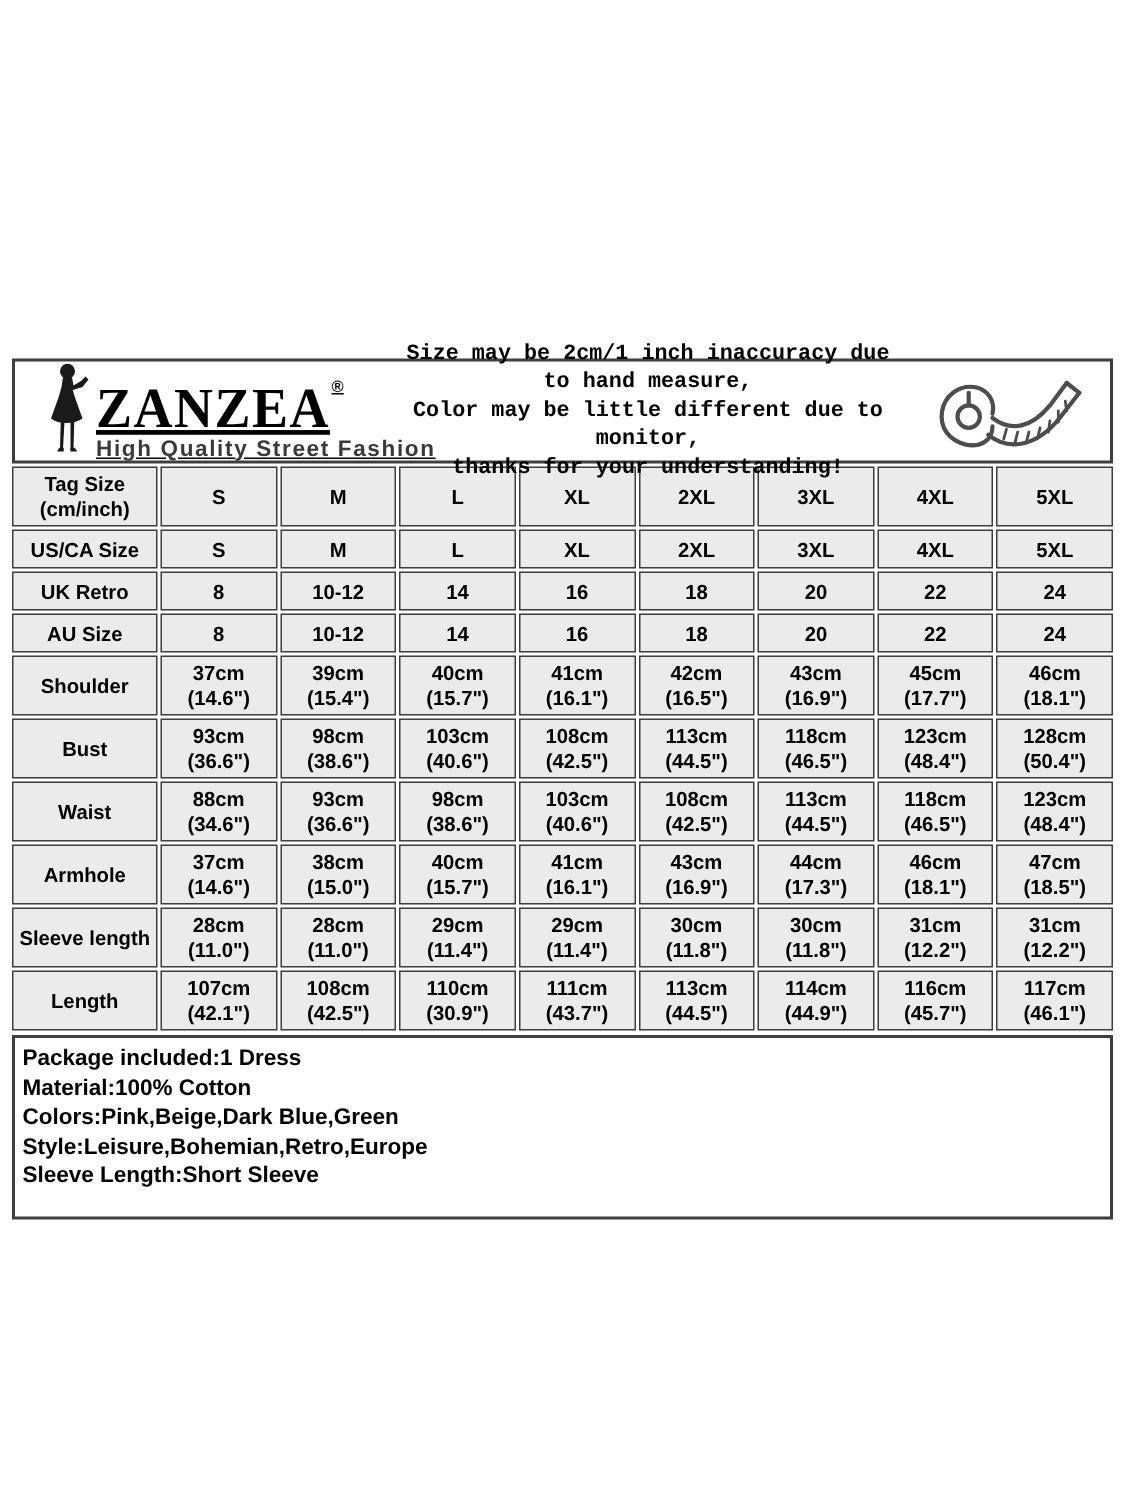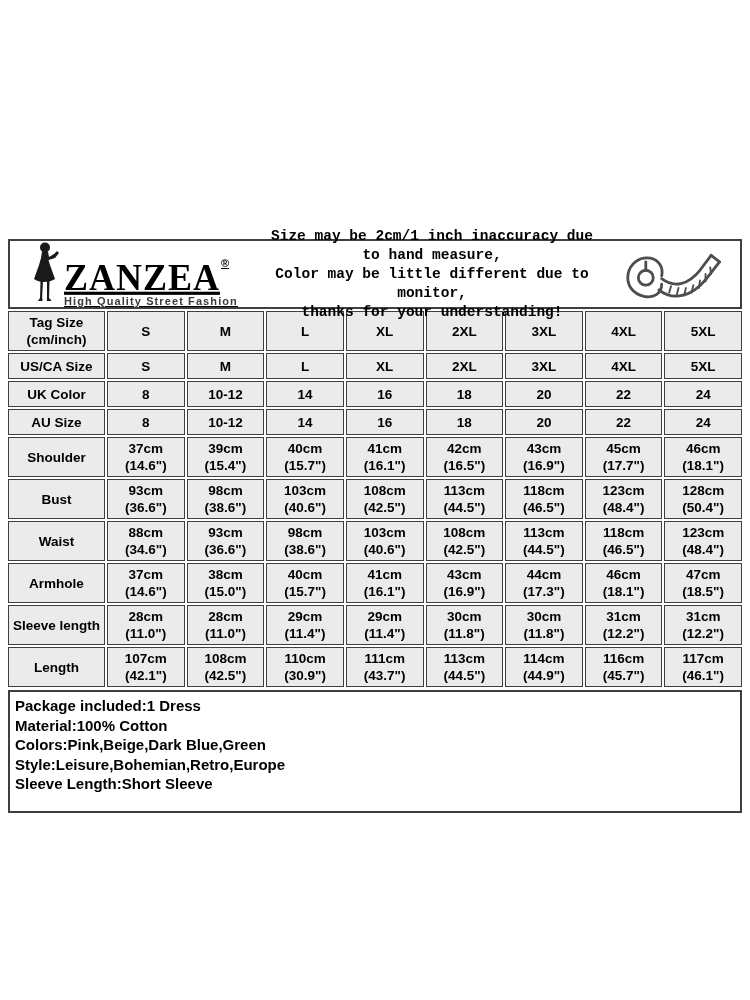--- a/index.html
+++ b/index.html
@@ -57,7 +57,7 @@
     margin-top: -2px;
   }
   .brand-tagline {
-    font-size: 11px;
+    font-size: 15px;
     font-weight: bold;
     letter-spacing: 1.1px;
     color: #3a3a3a;

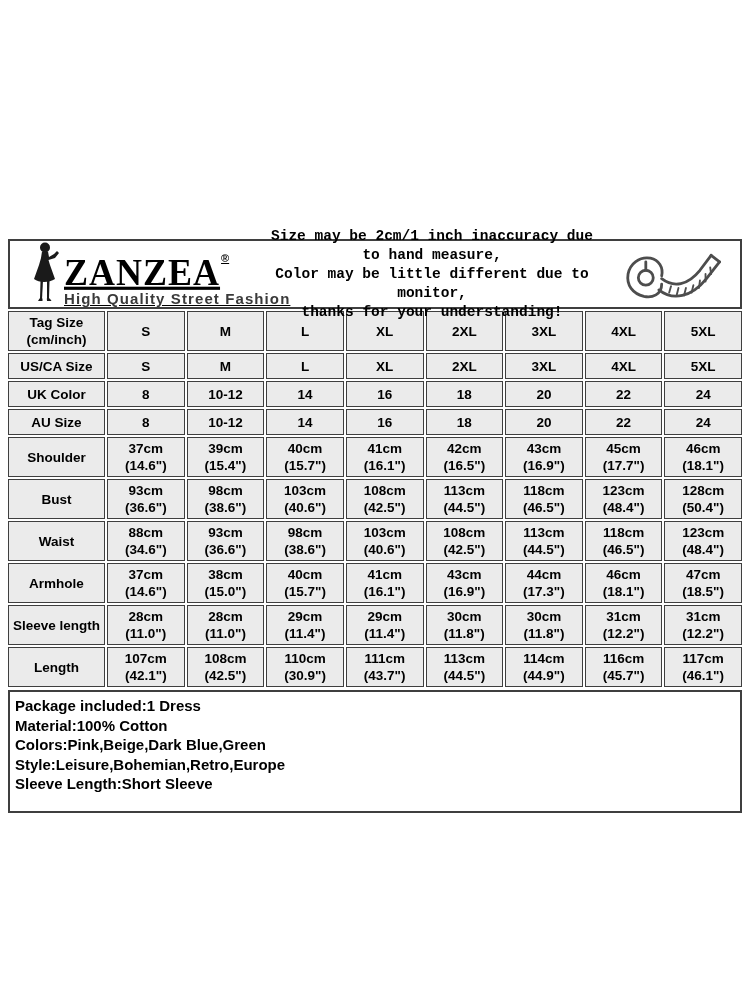--- a/index.html
+++ b/index.html
@@ -204,7 +204,7 @@
             <td>5XL</td>
           </tr>
           <tr style="height: 26px;">
-            <td>UK Color</td>
+            <td>UK Retro</td>
             <td>8</td>
             <td>10-12</td>
             <td>14</td>

